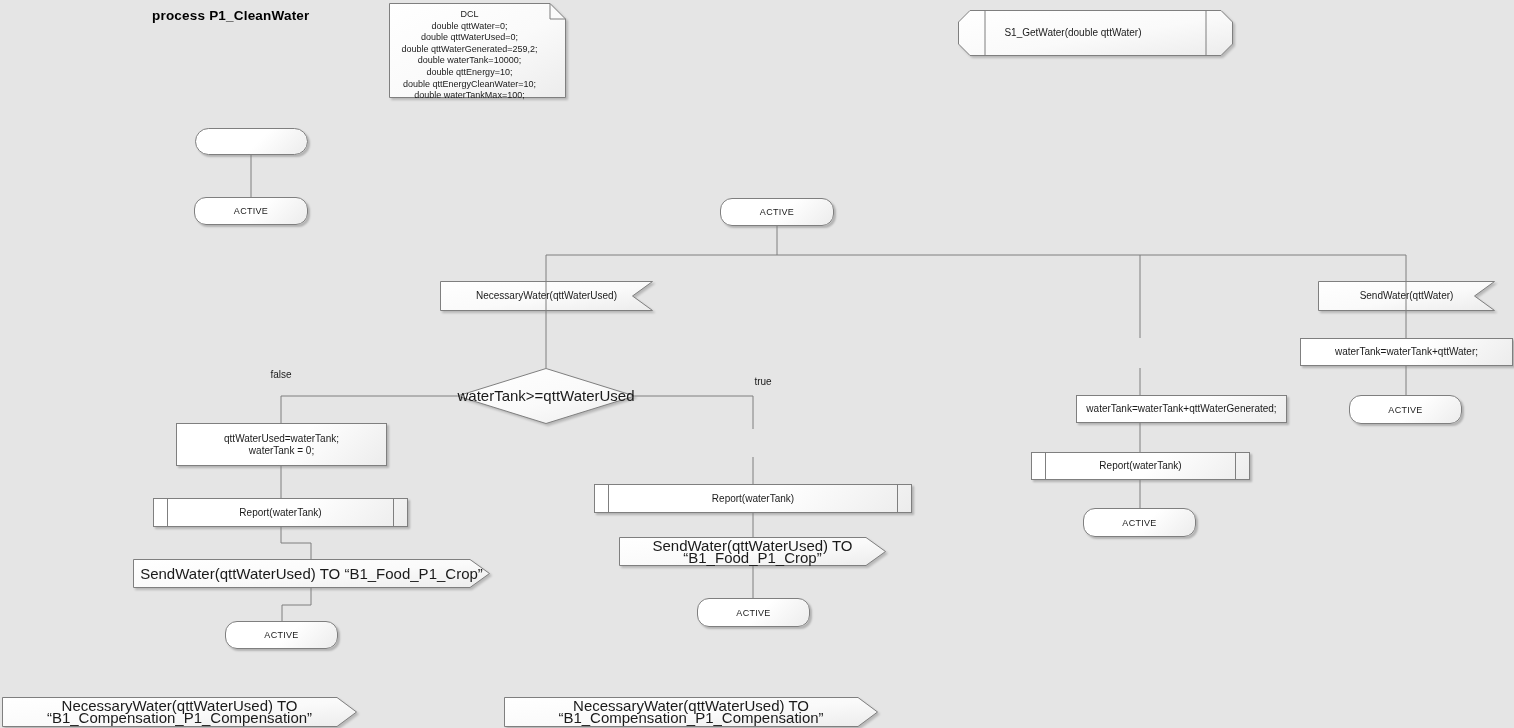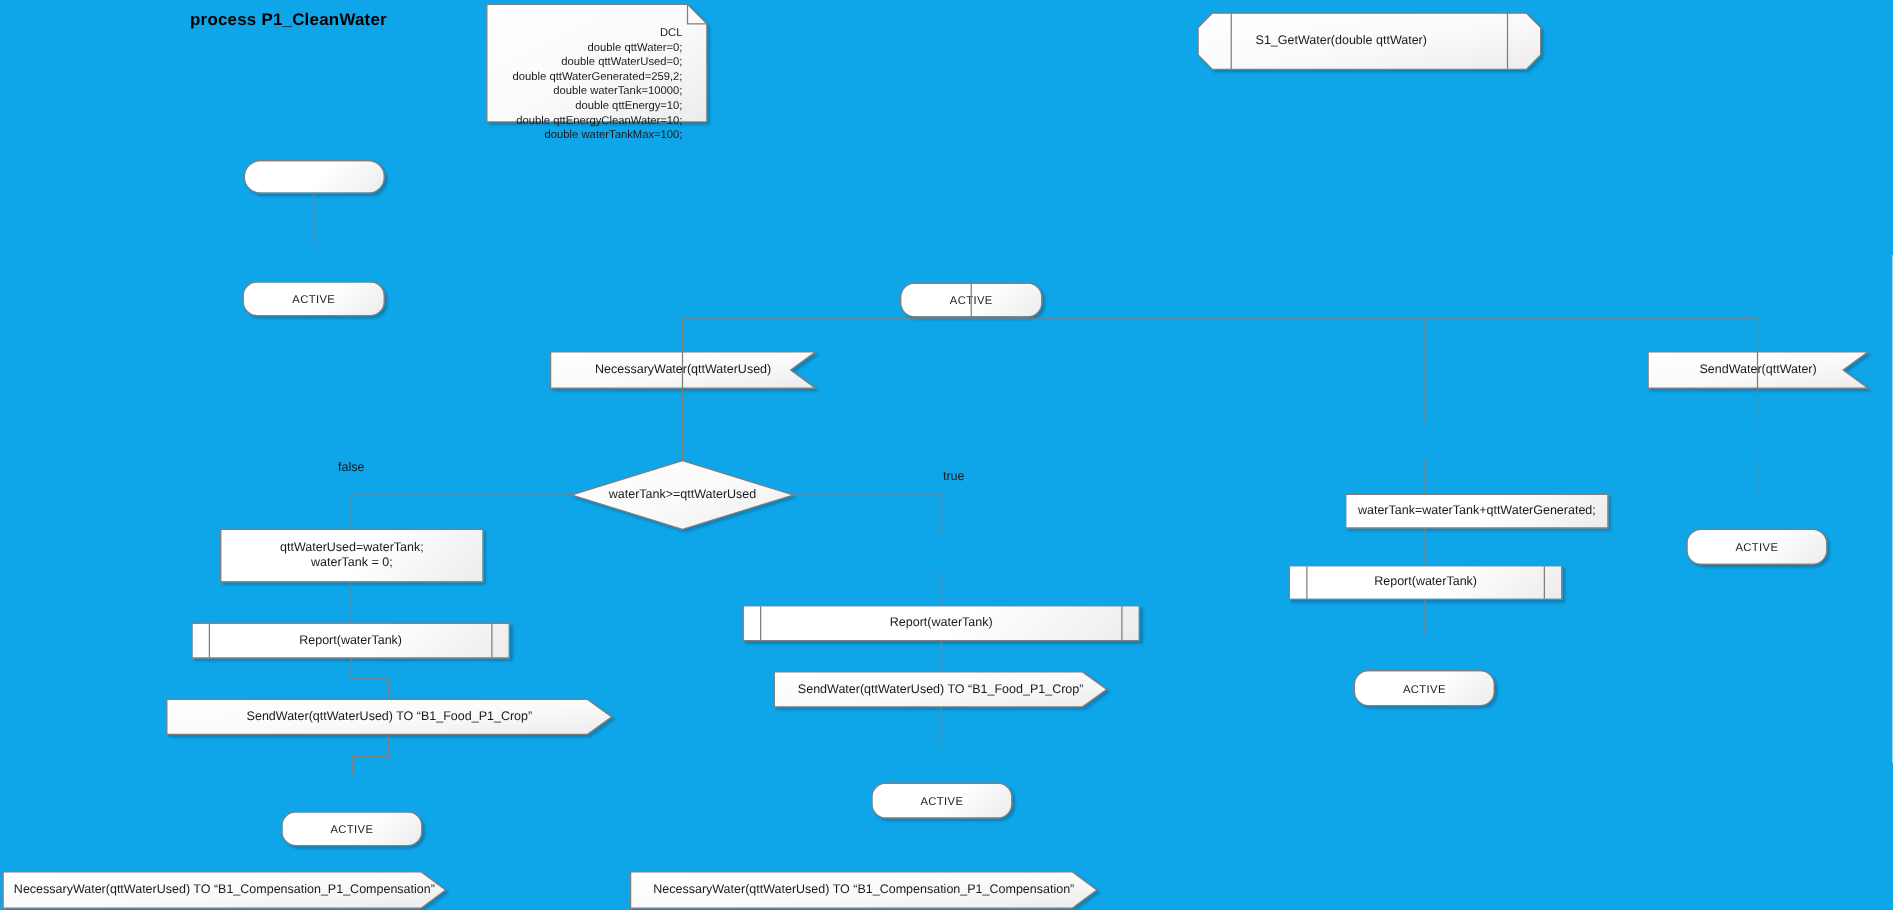--- a/index.html
+++ b/index.html
@@ -5,7 +5,7 @@
   * { margin:0; padding:0; box-sizing:border-box; }
   html,body { background:#ffffff; }
   body { font-family:"Liberation Sans", sans-serif; color:#1a1a1a; }
-  .canvas { position:relative; width:1514px; height:728px; background:#0ea5e9; overflow:hidden; }
+  .canvas { position:relative; width:1514px; height:728px; background:#e5e5e5; overflow:hidden; }
 
   .title { position:absolute; left:152px; top:8px; font-size:13.5px; font-weight:bold; color:#000; white-space:nowrap; letter-spacing:0.2px; }
 

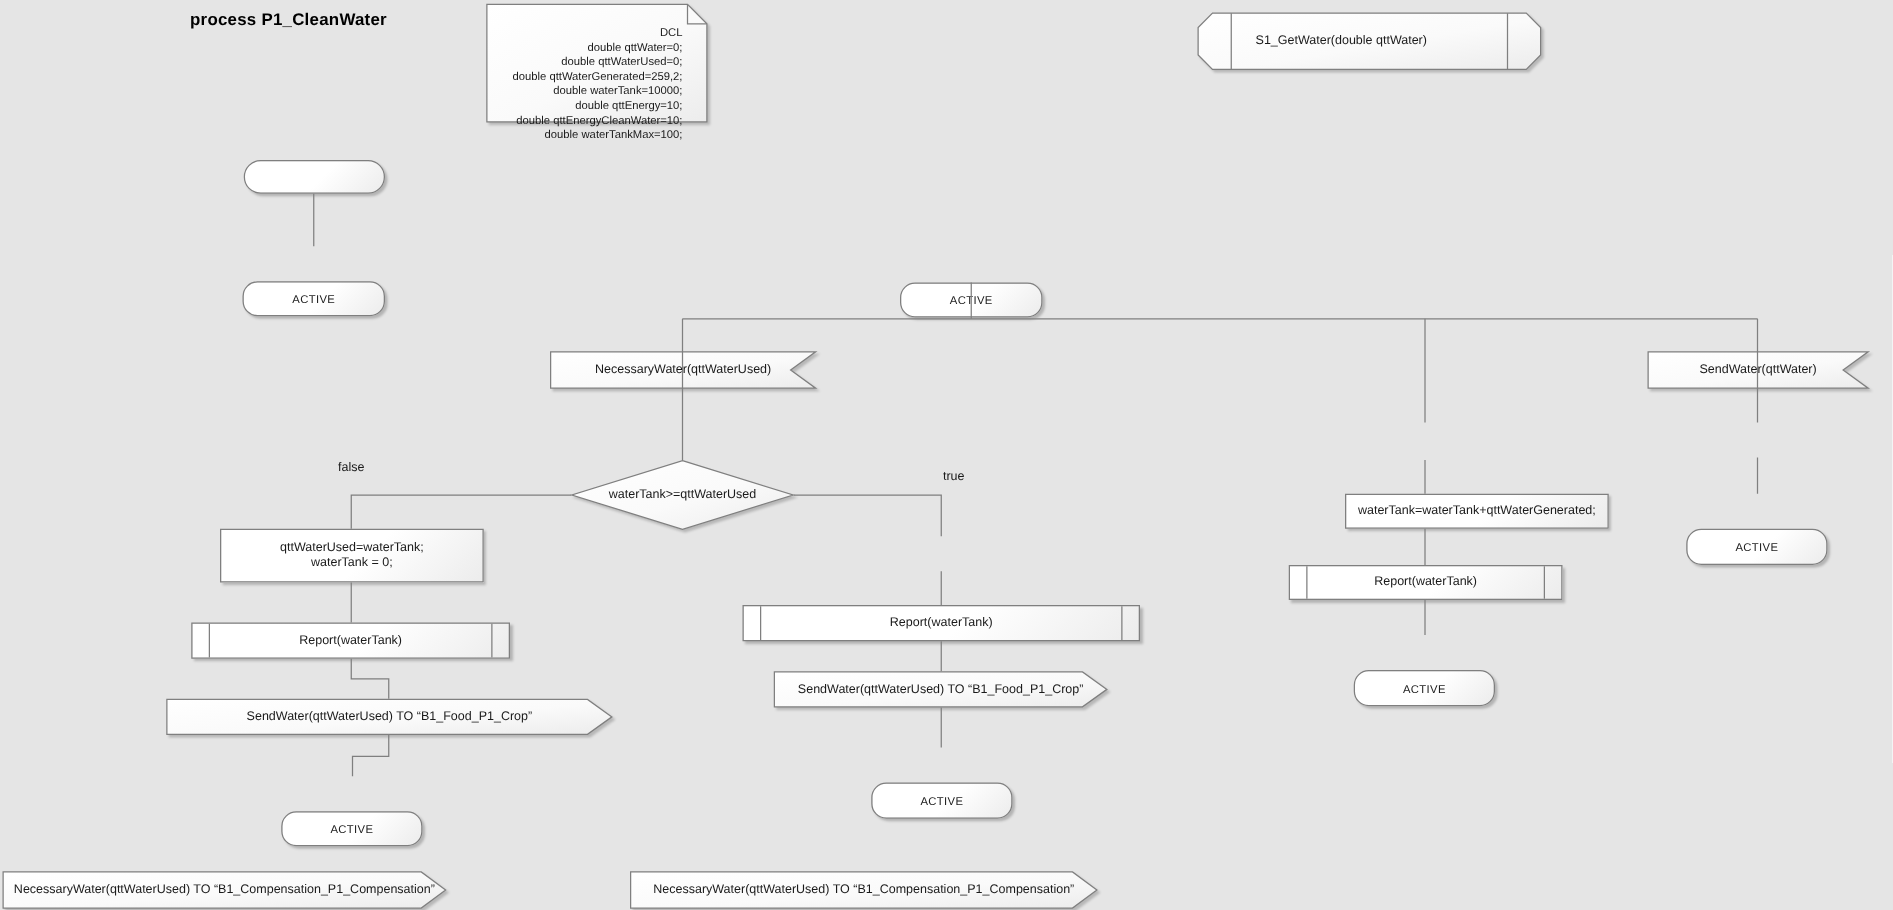--- a/index.html
+++ b/index.html
@@ -28,7 +28,7 @@
   .small { font-size:10px;justify-content:center; }
 
   .note { font-size:9px; line-height:11.6px; }
-  .note .note-text { position:absolute; left:4px; top:18px; right:20px; text-align:right; z-index:1; }
+  .note .note-text { position:absolute; left:4px; top:6px; right:20px; text-align:center; z-index:1; }
 
   .branch-label { position:absolute; font-size:10px; text-align:center; color:#1a1a1a; }
   .multiline { white-space:pre-line; }

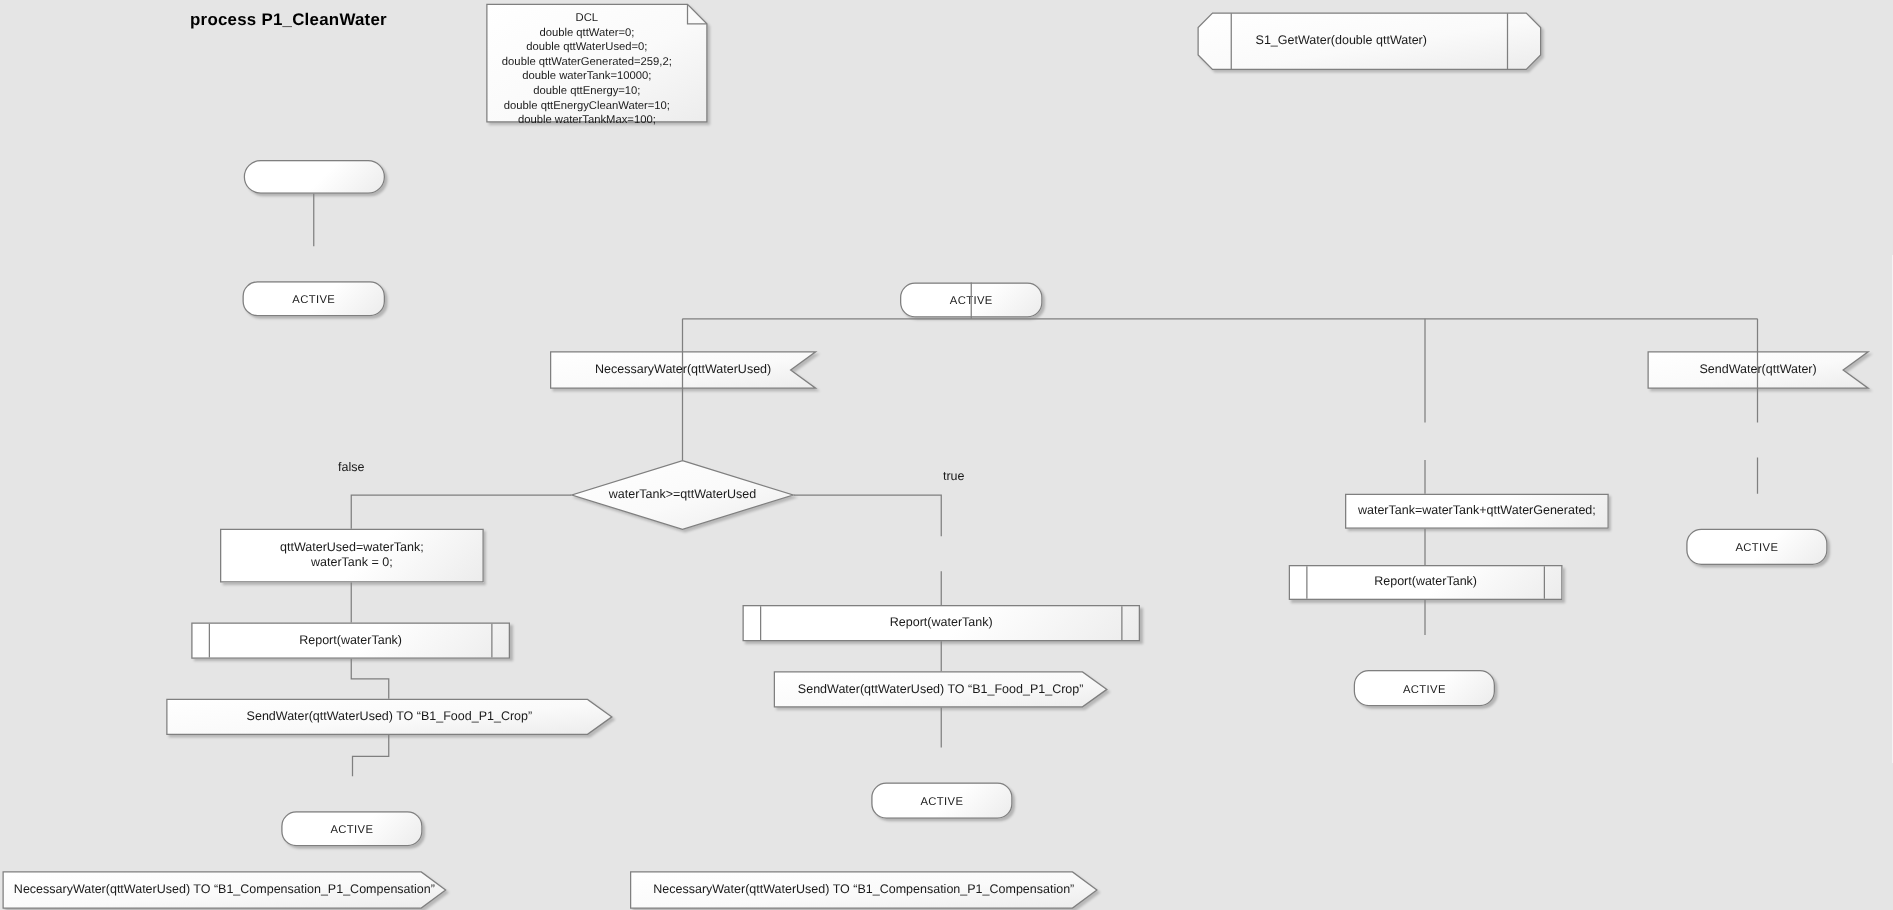--- a/index.html
+++ b/index.html
@@ -14,7 +14,7 @@
   .boxed { border:1px solid #7f7f7f;
            background:linear-gradient(135deg,#ffffff 55%,#ececec 100%);
            box-shadow:2px 2px 2px rgba(0,0,0,0.22); }
-  .state { border-radius:12px; font-size:9px; letter-spacing:0.3px;margin-top:28px; }
+  .state { border-radius:12px; font-size:9px; letter-spacing:0.3px; }
   .pill  { border-radius:13.5px; }
   .proc::before, .proc::after { content:""; position:absolute; top:0; bottom:0; width:0; border-left:1px solid #7f7f7f; }
   .proc::before { left:13px; }

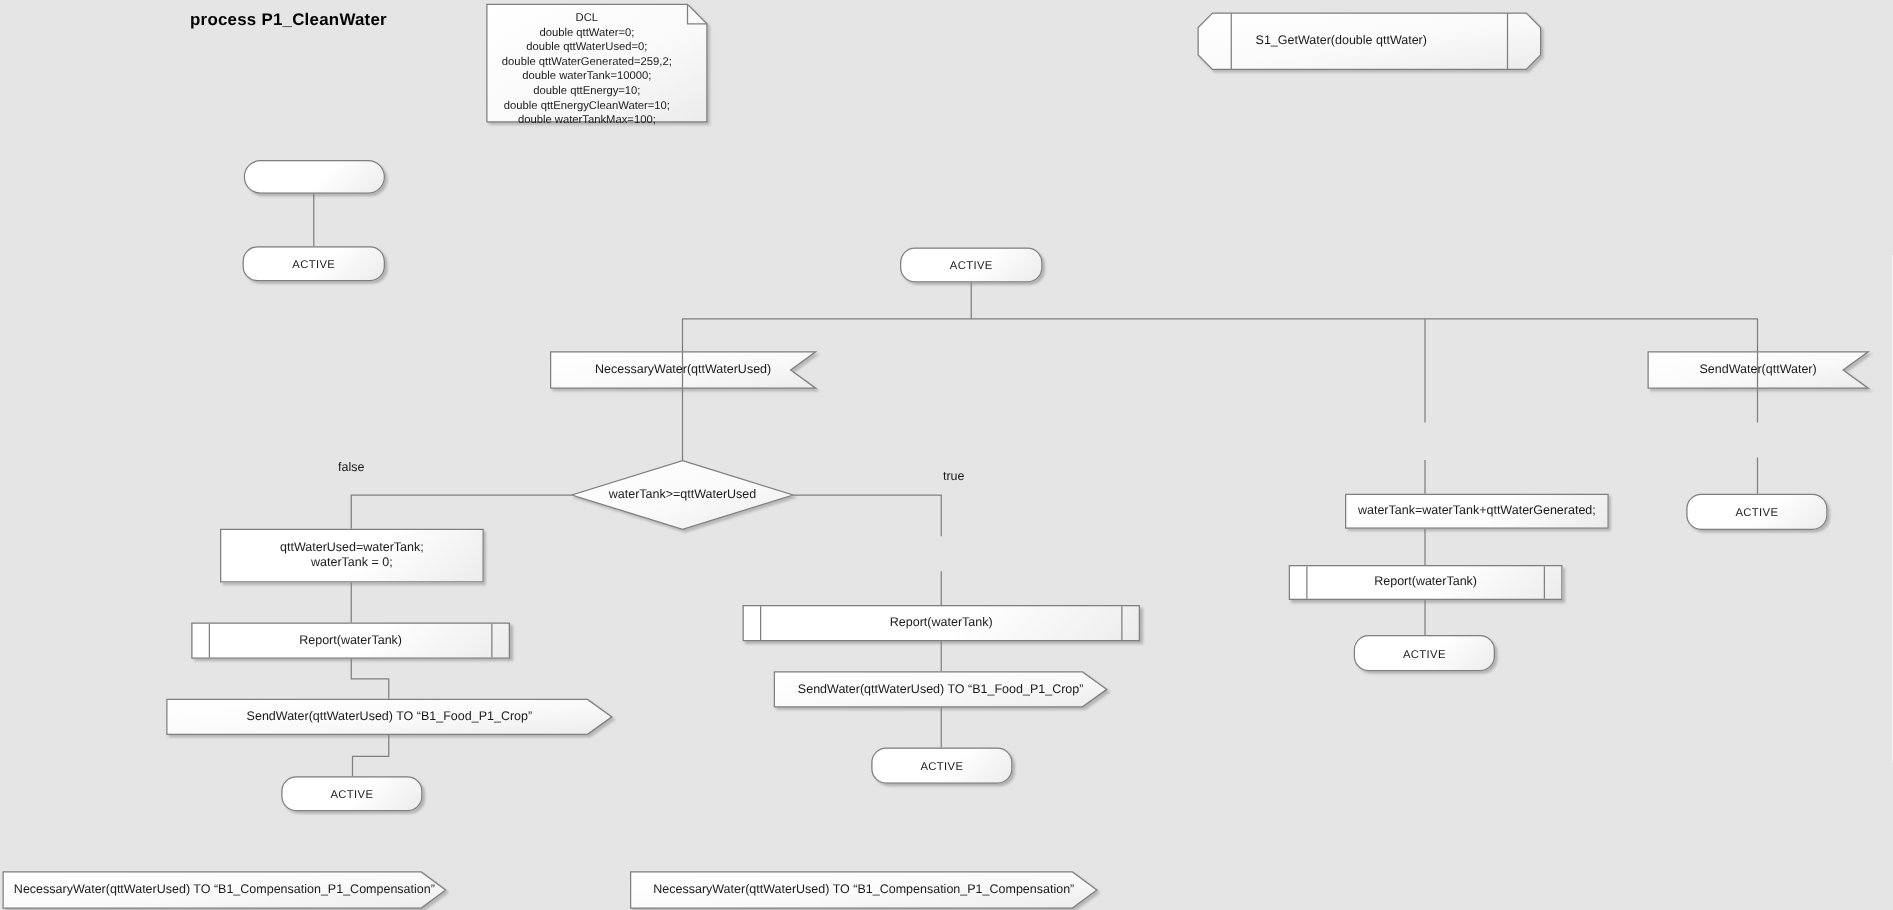--- a/index.html
+++ b/index.html
@@ -164,6 +164,9 @@
     <div class="label">SendWater(qttWater)</div>
   </div>
 
+  <div class="node boxed" style="left:1300px;top:338px;width:213px;height:28px">
+    <span>waterTank=waterTank+qttWater;</span>
+  </div>
 
   <div class="node boxed state" style="left:1349px;top:395px;width:113px;height:29px">
     <span>ACTIVE</span>

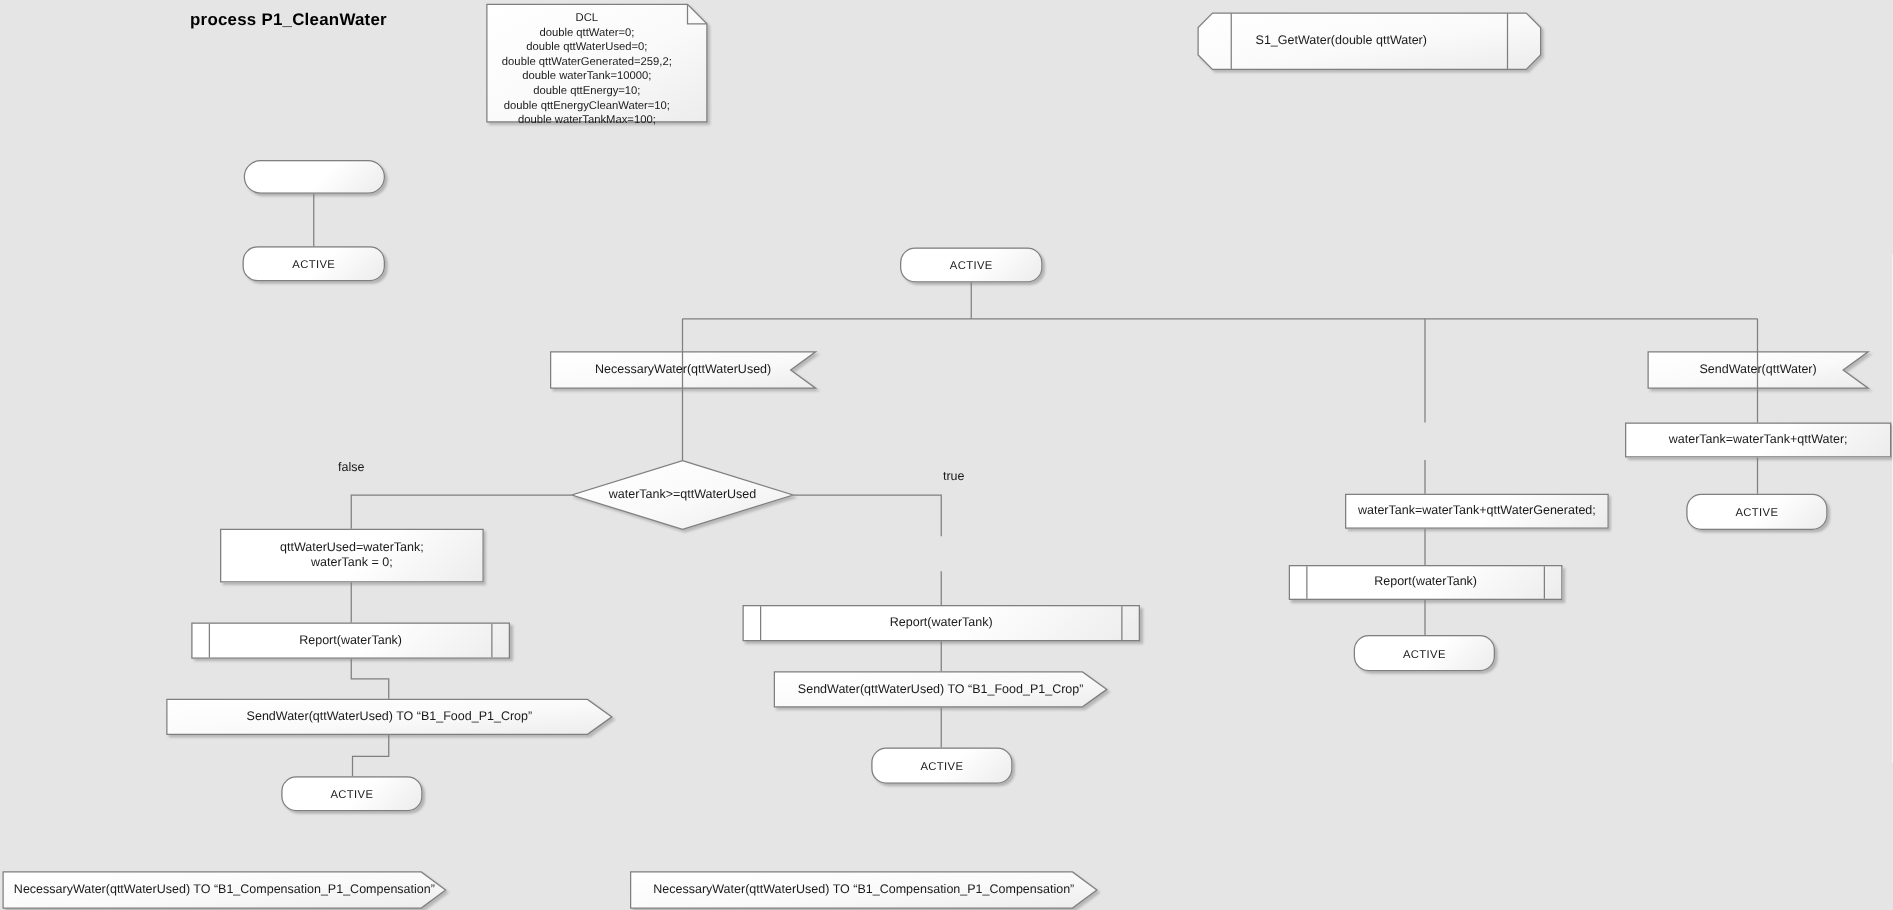--- a/index.html
+++ b/index.html
@@ -25,7 +25,7 @@
   .svg-node polygon, .svg-node path.fill { fill:url(#shapeGrad); stroke:#7f7f7f; stroke-width:1; }
   .svg-node path.line { fill:none; stroke:#7f7f7f; stroke-width:1; }
   .svg-node .label { position:relative; z-index:1; padding:0 6px; }
-  .small { font-size:10px;justify-content:center; }
+  .small { font-size:15px;justify-content:center; }
 
   .note { font-size:9px; line-height:11.6px; }
   .note .note-text { position:absolute; left:4px; top:6px; right:20px; text-align:center; z-index:1; }

